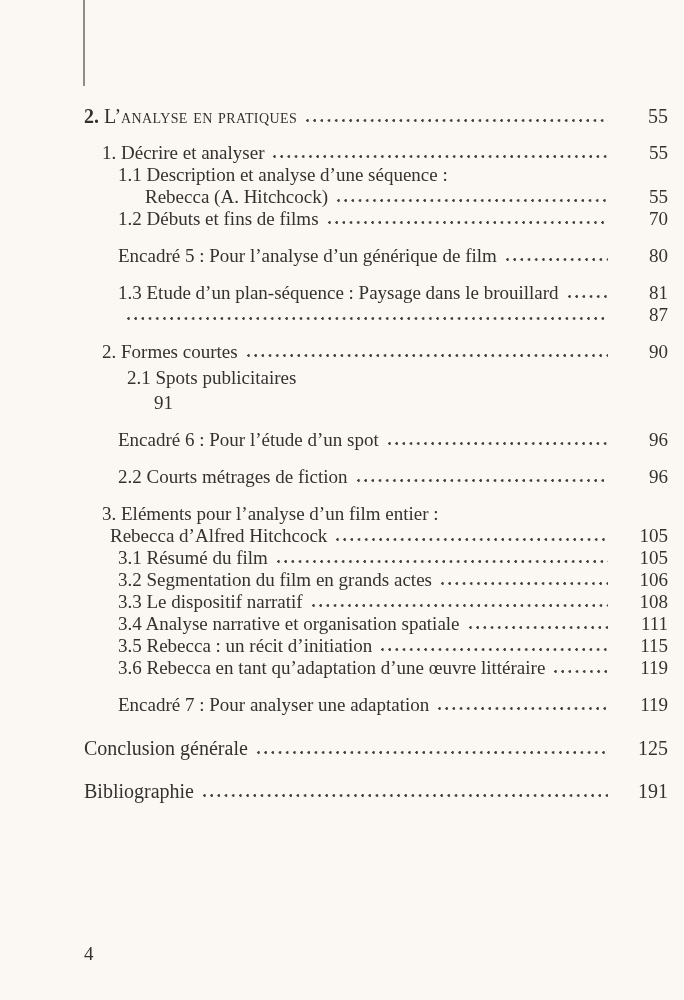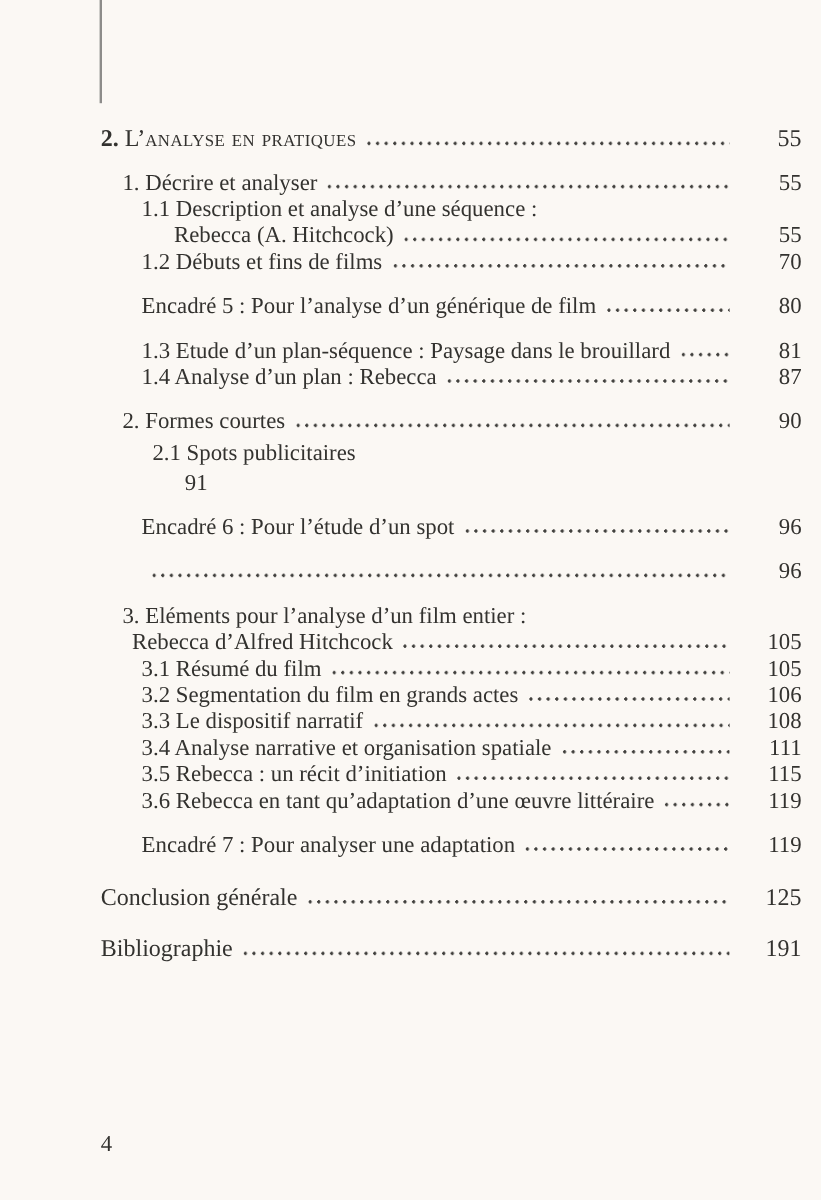--- a/index.html
+++ b/index.html
@@ -111,7 +111,6 @@
         <span class="pagenum">81</span>
       </div>
       <div class="row lvl-subsection">
-        <span class="label"><span class="seg s-normal">1.4 Analyse d’un plan : </span><span class="seg s-italic">Rebecca</span></span>
         <span class="leader"></span>
         <span class="pagenum">87</span>
       </div>

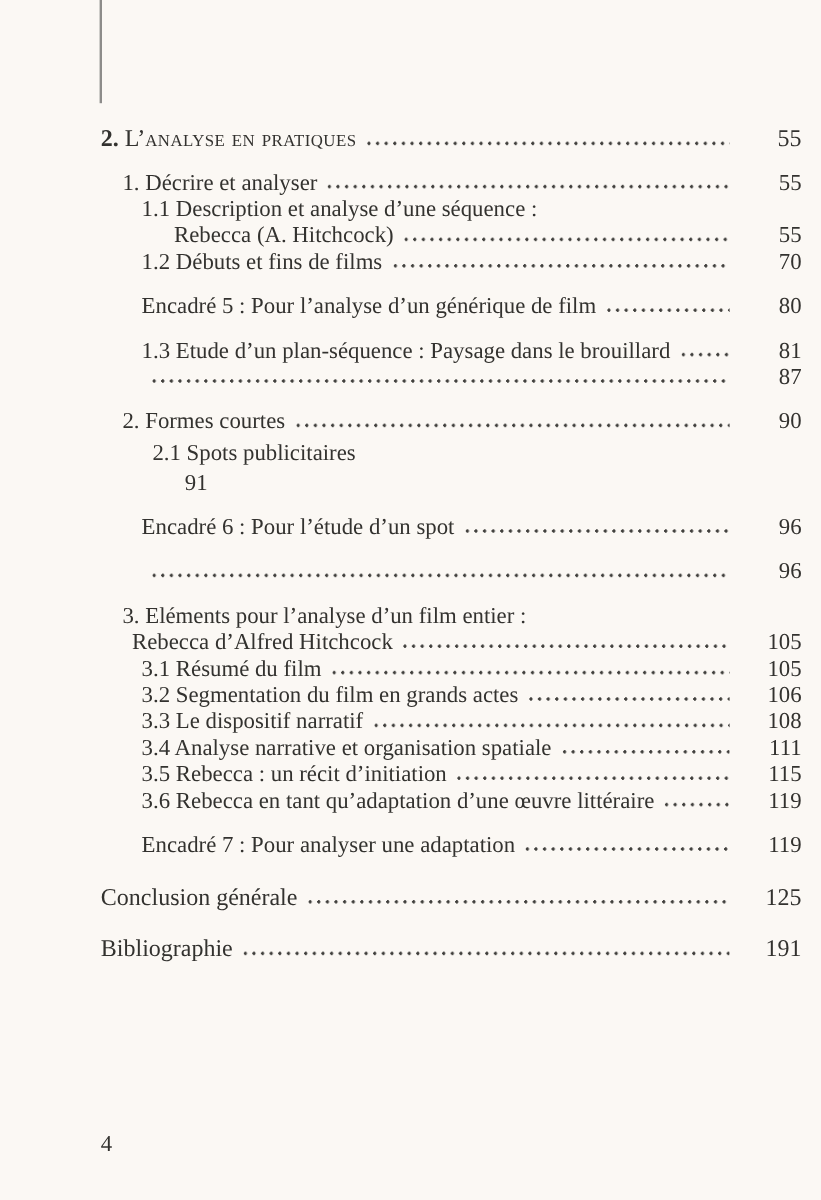--- a/index.html
+++ b/index.html
@@ -130,6 +130,7 @@
         <span class="pagenum">96</span>
       </div>
       <div class="row lvl-subsection gap-medium">
+        <span class="label"><span class="seg s-normal">2.2 Courts métrages de fiction</span></span>
         <span class="leader"></span>
         <span class="pagenum">96</span>
       </div>

